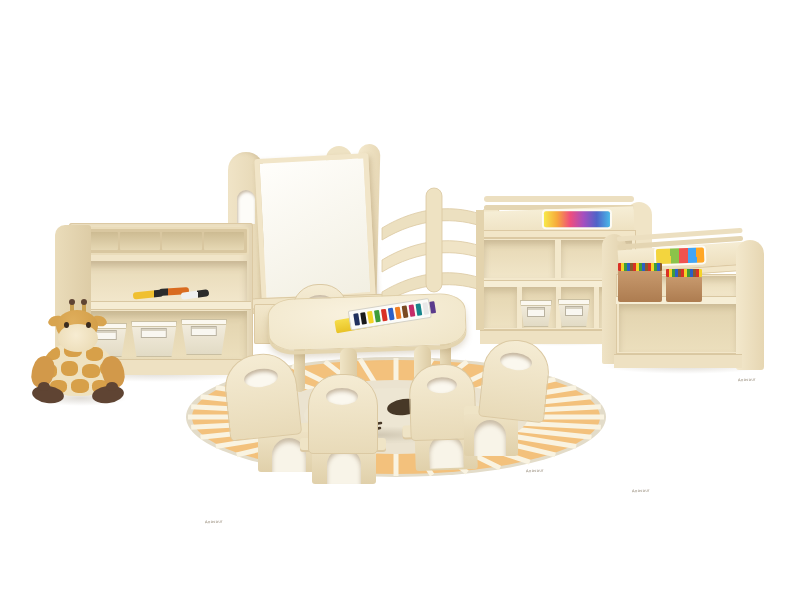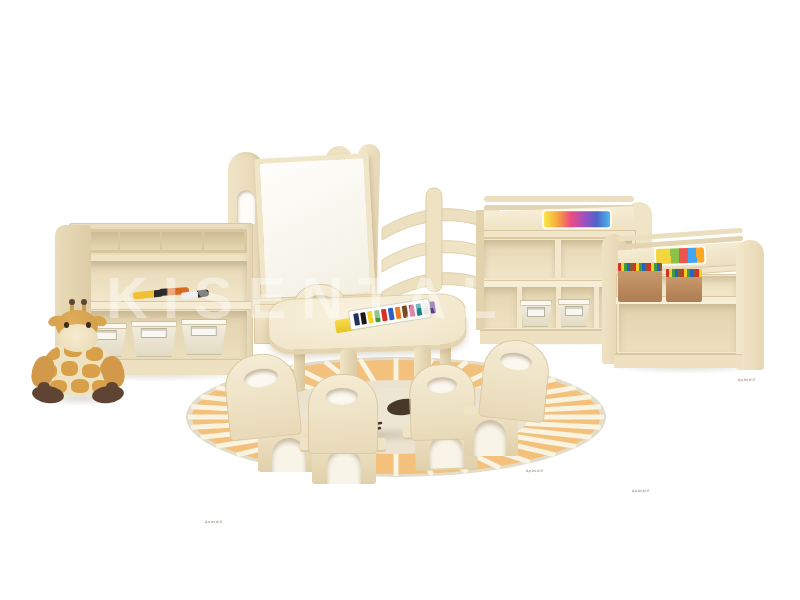--- a/index.html
+++ b/index.html
@@ -483,7 +483,6 @@
 
   <span class="stamp" id="st4">Anovour</span>
 
-  <div id="wm-latin">KISENTAL</div>
 
 </div>
 

